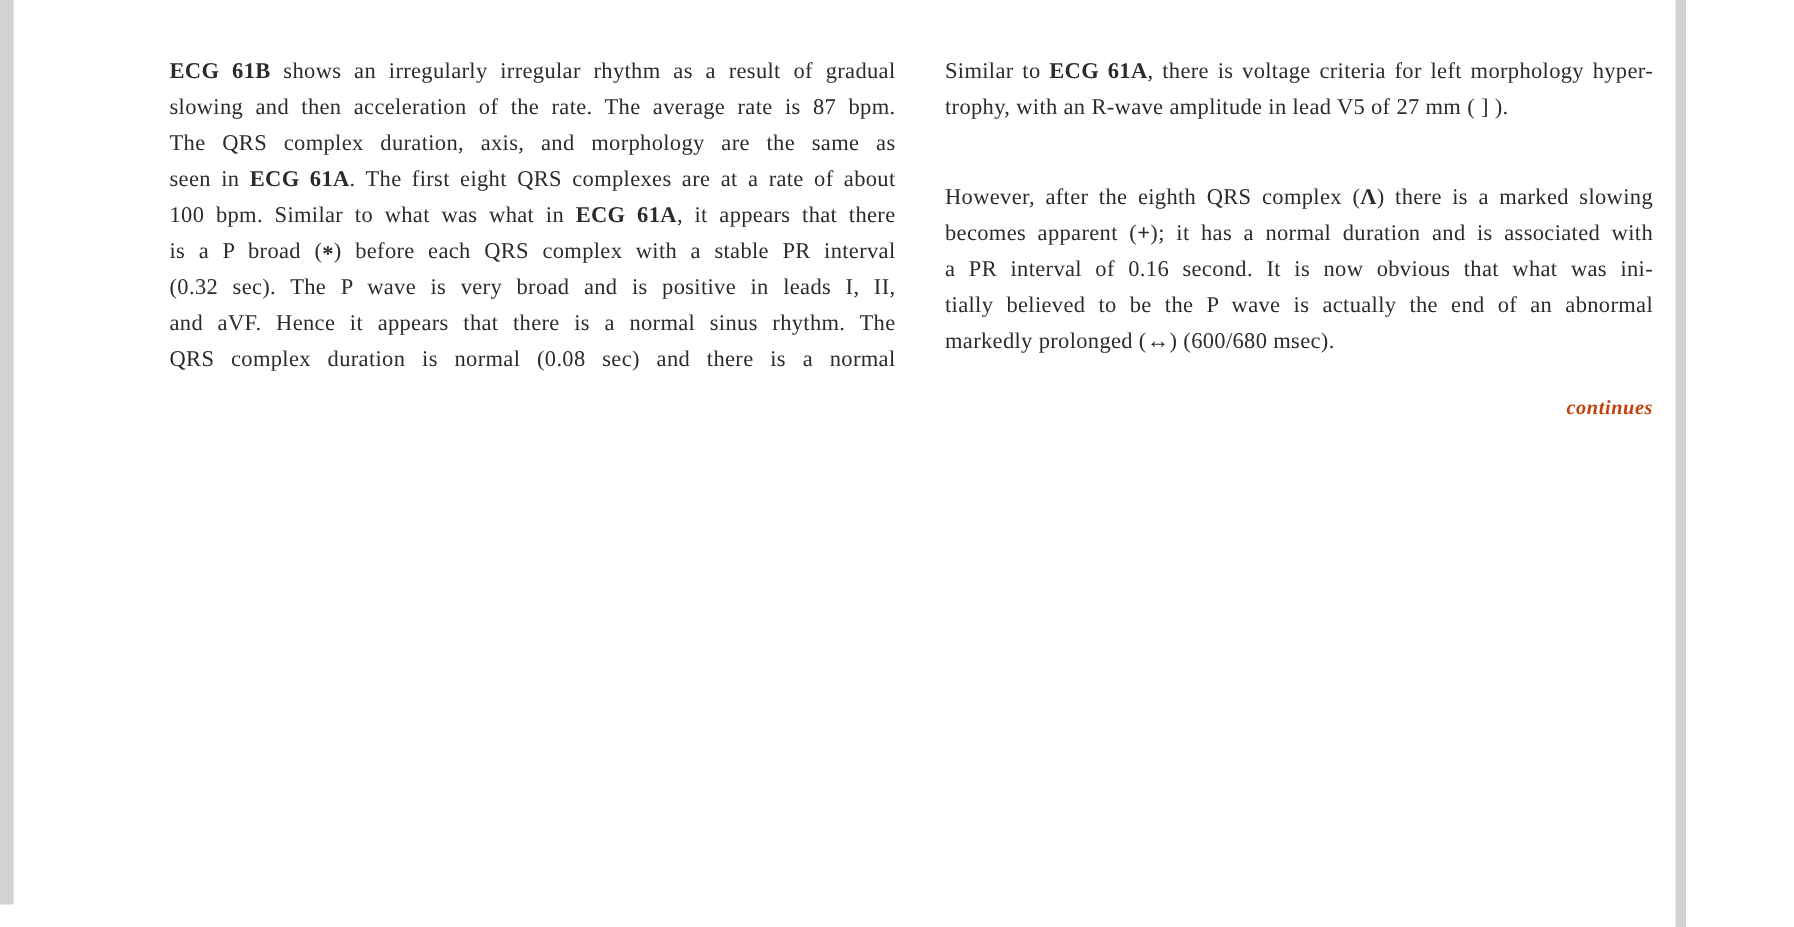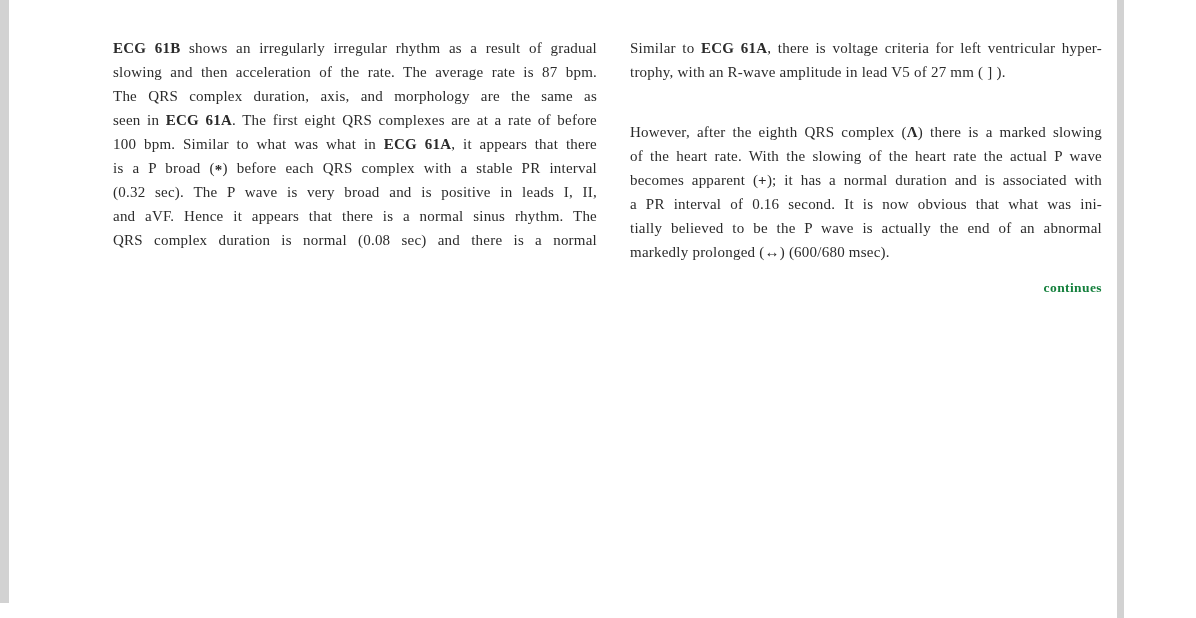--- a/index.html
+++ b/index.html
@@ -84,7 +84,7 @@
   <div class="col col-right">
     <span class="continues">continues</span>
   <div class="para">
-        <div class="line"><span>Similar to </span><span class="b">ECG 61A</span><span>, there is voltage criteria for left ventricular hyper-</span></div>
+        <div class="line"><span>Similar to </span><span class="b">ECG 61A</span><span>, there is voltage criteria for left morphology hyper-</span></div>
         <div class="line last"><span>trophy, with an R-wave amplitude in lead V5 of 27 mm ( ] ).</span></div>
       </div>
       <div class="para">

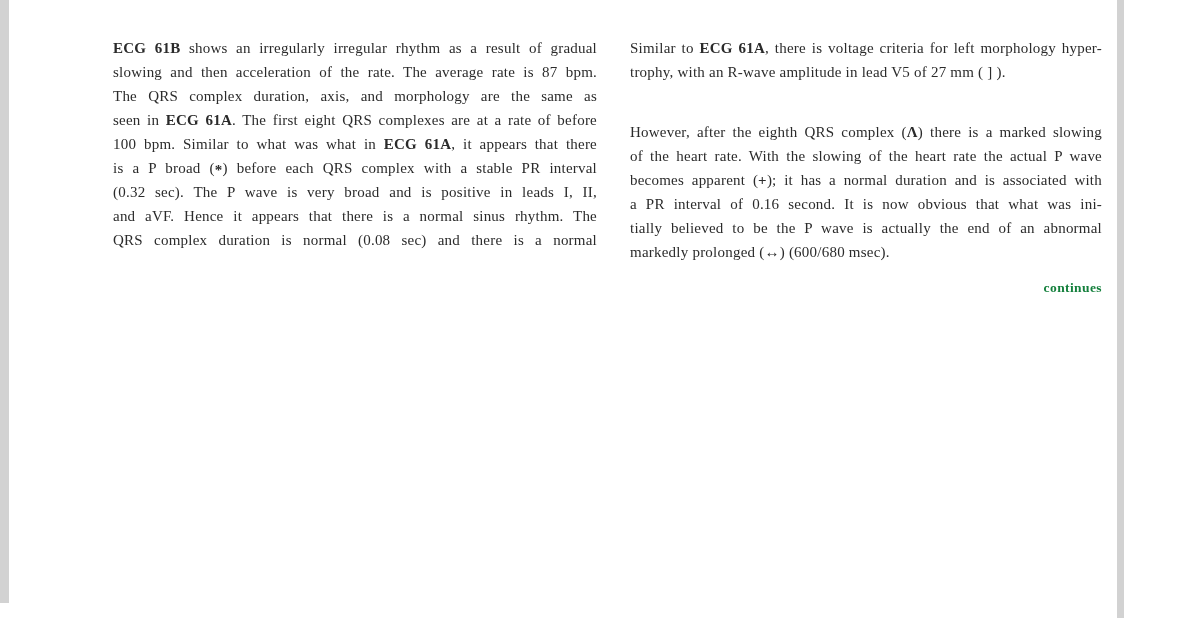--- a/index.html
+++ b/index.html
@@ -72,7 +72,7 @@
         <div class="line"><span class="b">ECG 61B</span><span> shows an irregularly irregular rhythm as a result of gradual</span></div>
         <div class="line"><span>slowing and then acceleration of the rate. The average rate is 87 bpm.</span></div>
         <div class="line"><span>The QRS complex duration, axis, and morphology are the same as</span></div>
-        <div class="line"><span>seen in </span><span class="b">ECG 61A</span><span>. The first eight QRS complexes are at a rate of before</span></div>
+        <div class="line"><span>seen in </span><span class="b">ECG 61A</span><span>. The first eight QRS complexes are at a rate of about</span></div>
         <div class="line"><span>100 bpm. Similar to what was what in </span><span class="b">ECG 61A</span><span>, it appears that there</span></div>
         <div class="line"><span>is a P broad (</span><span class="b low">*</span><span>) before each QRS complex with a stable PR interval</span></div>
         <div class="line"><span>(0.32 sec). The P wave is very broad and is positive in leads I, II,</span></div>

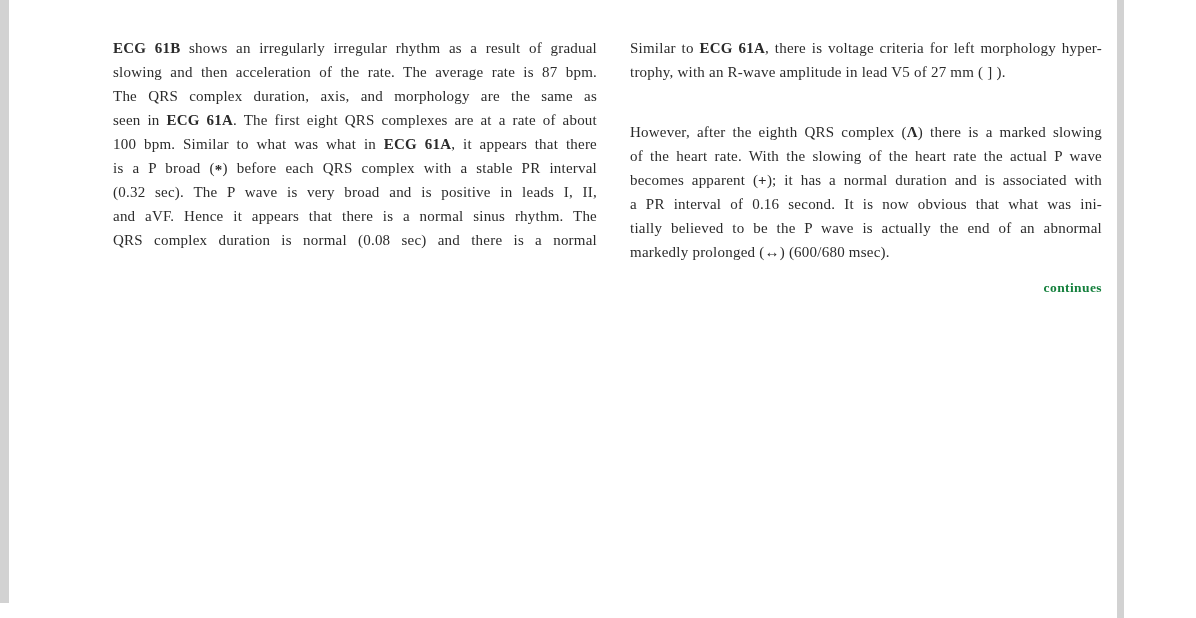--- a/index.html
+++ b/index.html
@@ -89,7 +89,6 @@
       </div>
       <div class="para">
         <div class="line"><span>However, after the eighth QRS complex (</span><span class="b">Λ</span><span>) there is a marked slowing</span></div>
-        <div class="line"><span>of the heart rate. With the slowing of the heart rate the actual P wave</span></div>
         <div class="line"><span>becomes apparent (</span><span class="b">+</span><span>); it has a normal duration and is associated with</span></div>
         <div class="line"><span>a PR interval of 0.16 second. It is now obvious that what was ini-</span></div>
         <div class="line"><span>tially believed to be the P wave is actually the end of an abnormal</span></div>

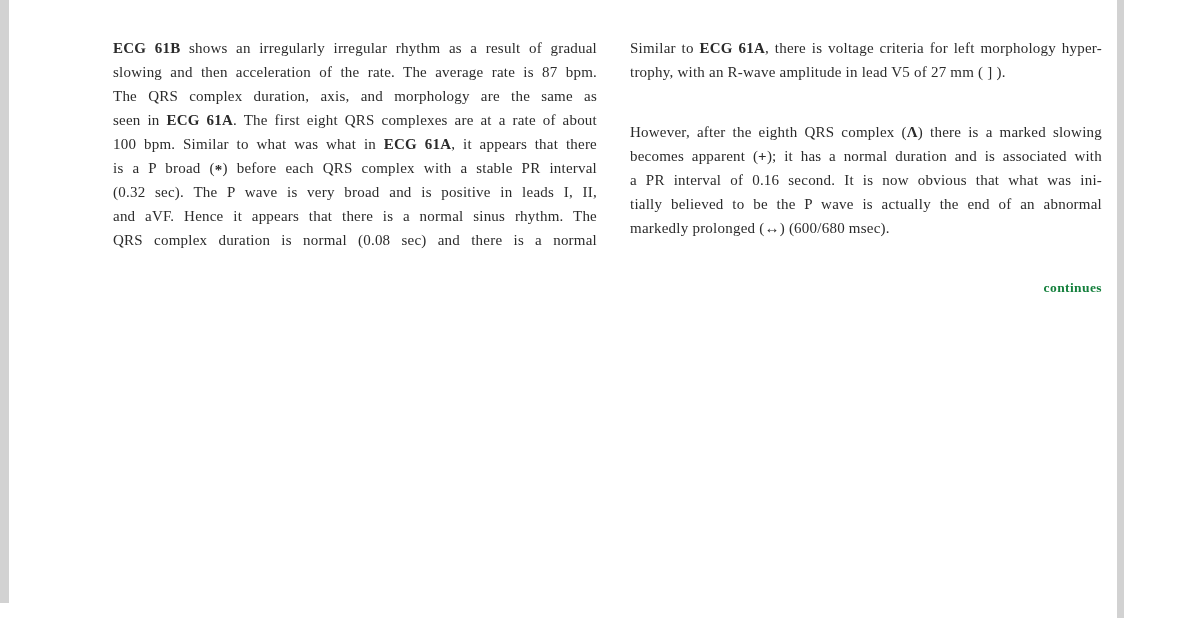--- a/index.html
+++ b/index.html
@@ -53,10 +53,11 @@
   .continues {
     position: absolute;
     right: 0;
-    top: 244px;
+    top: 228px;
     font-size: 13.5px;
     font-weight: 700;
-    color: #15803d;
+    font-style: italic;
+    color: #c2410c;
     letter-spacing: 0.03em;
   }
 </style>

